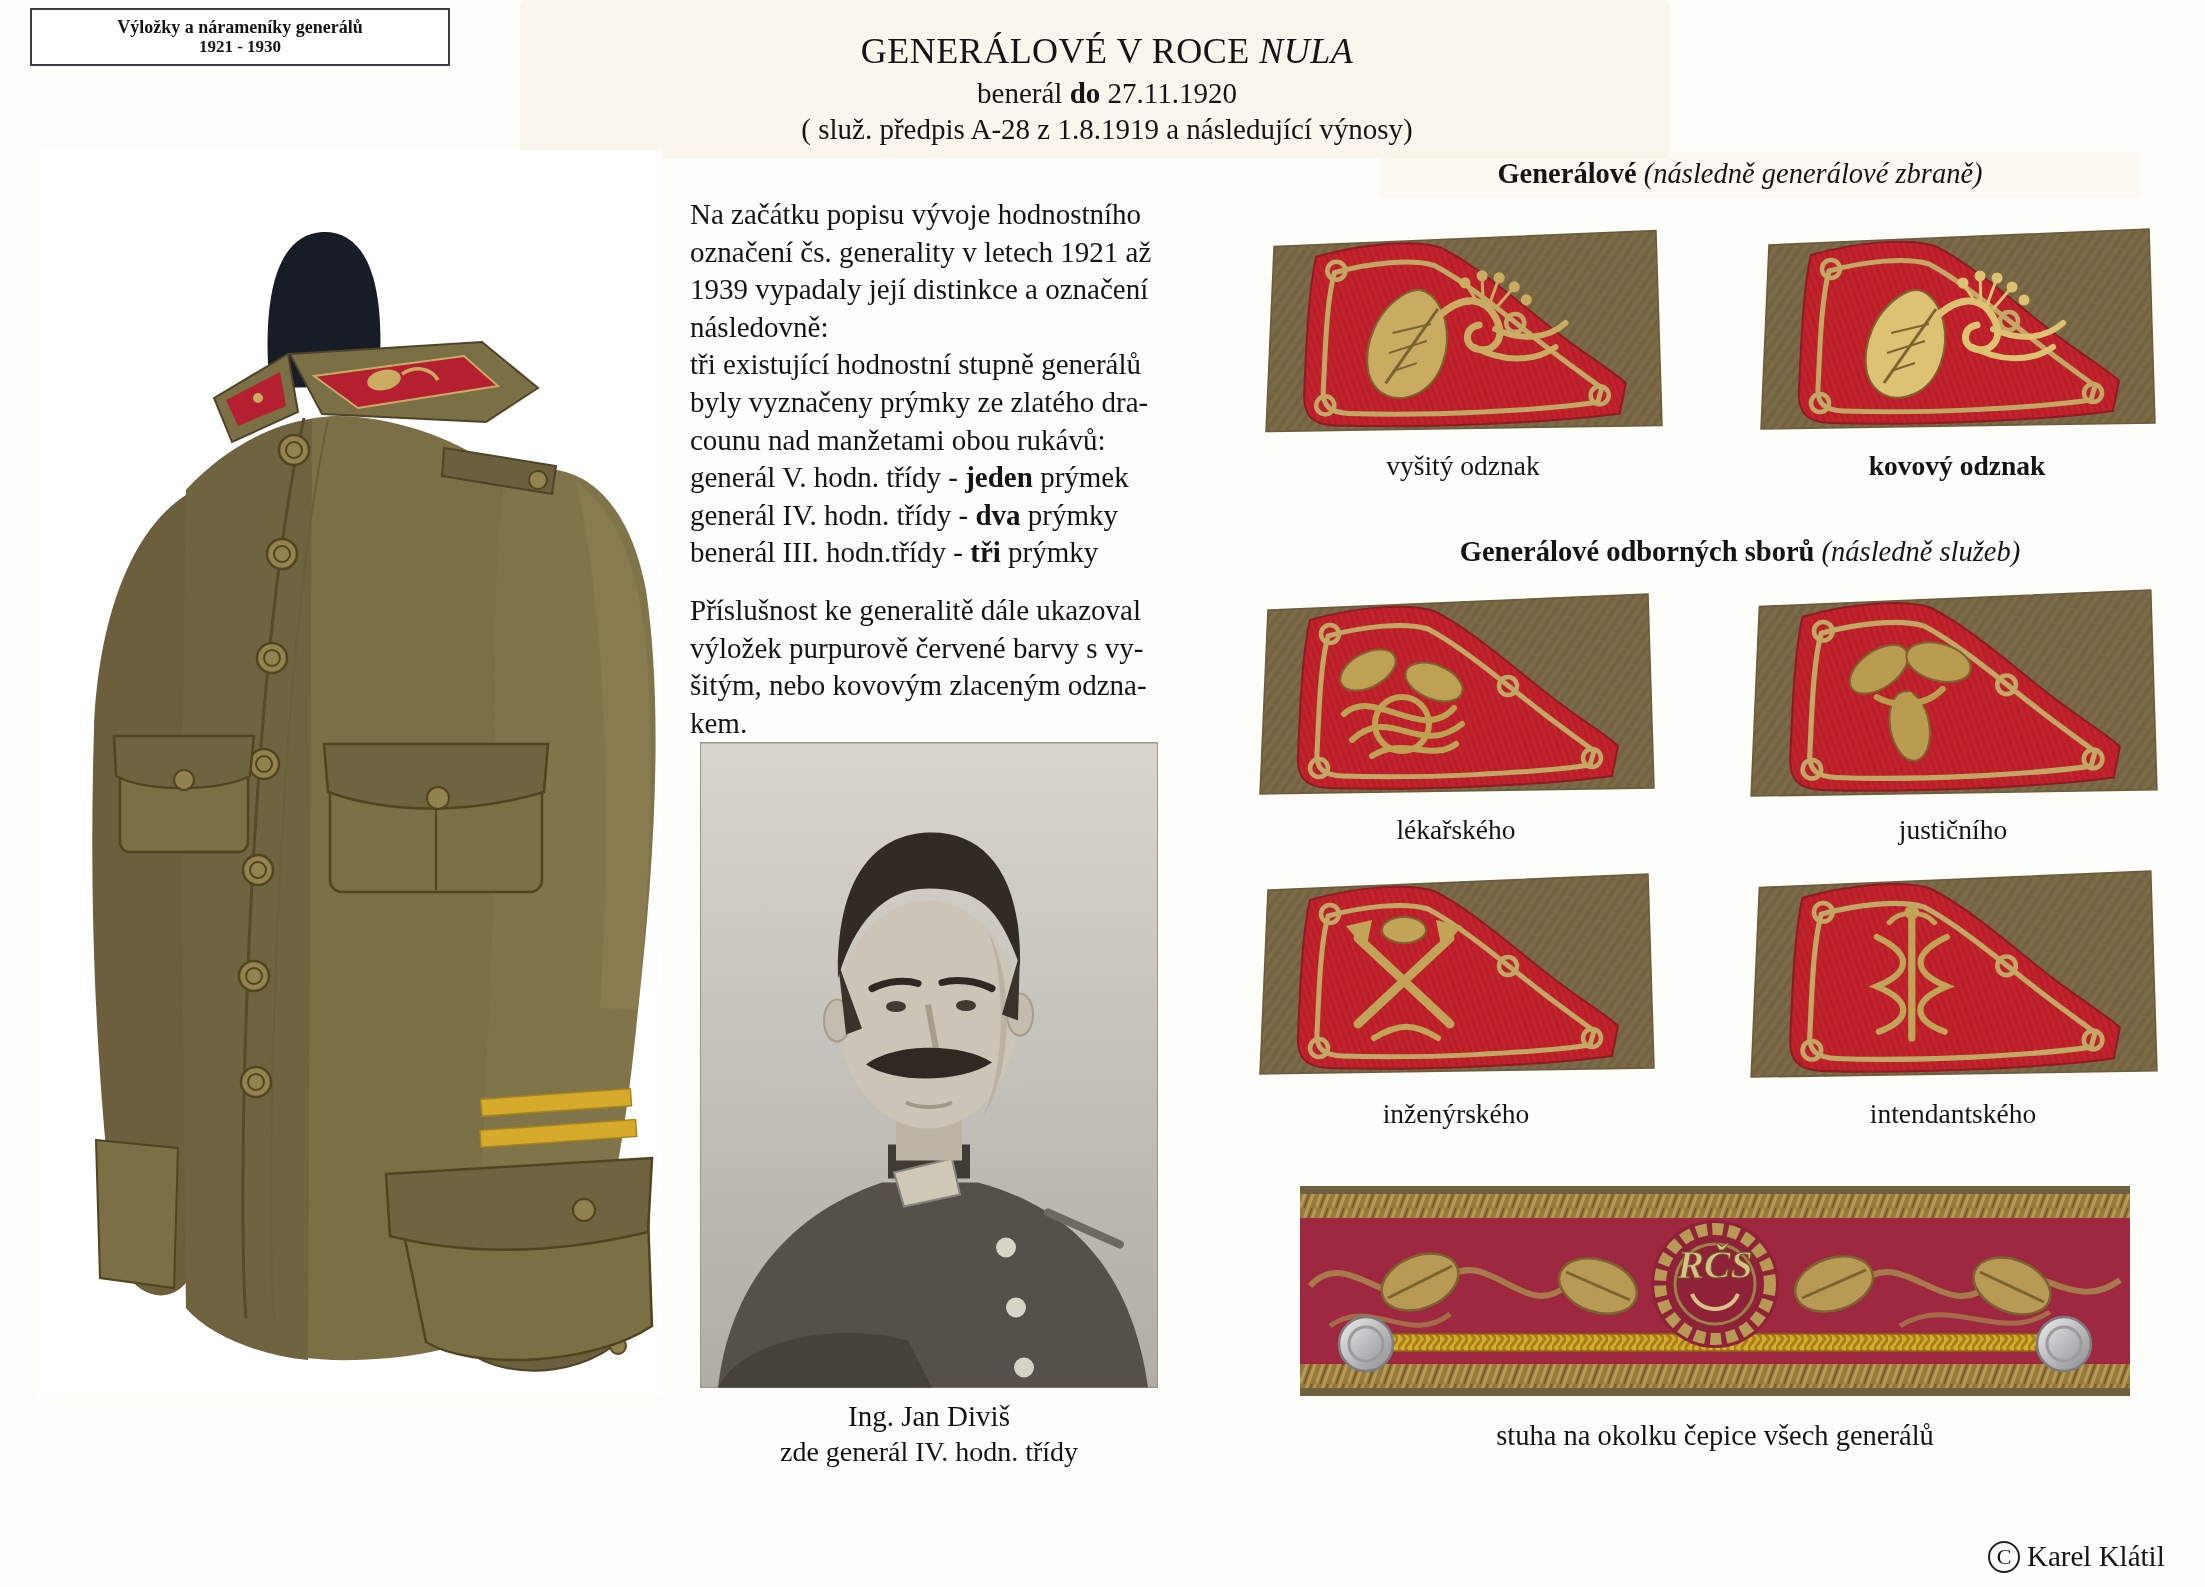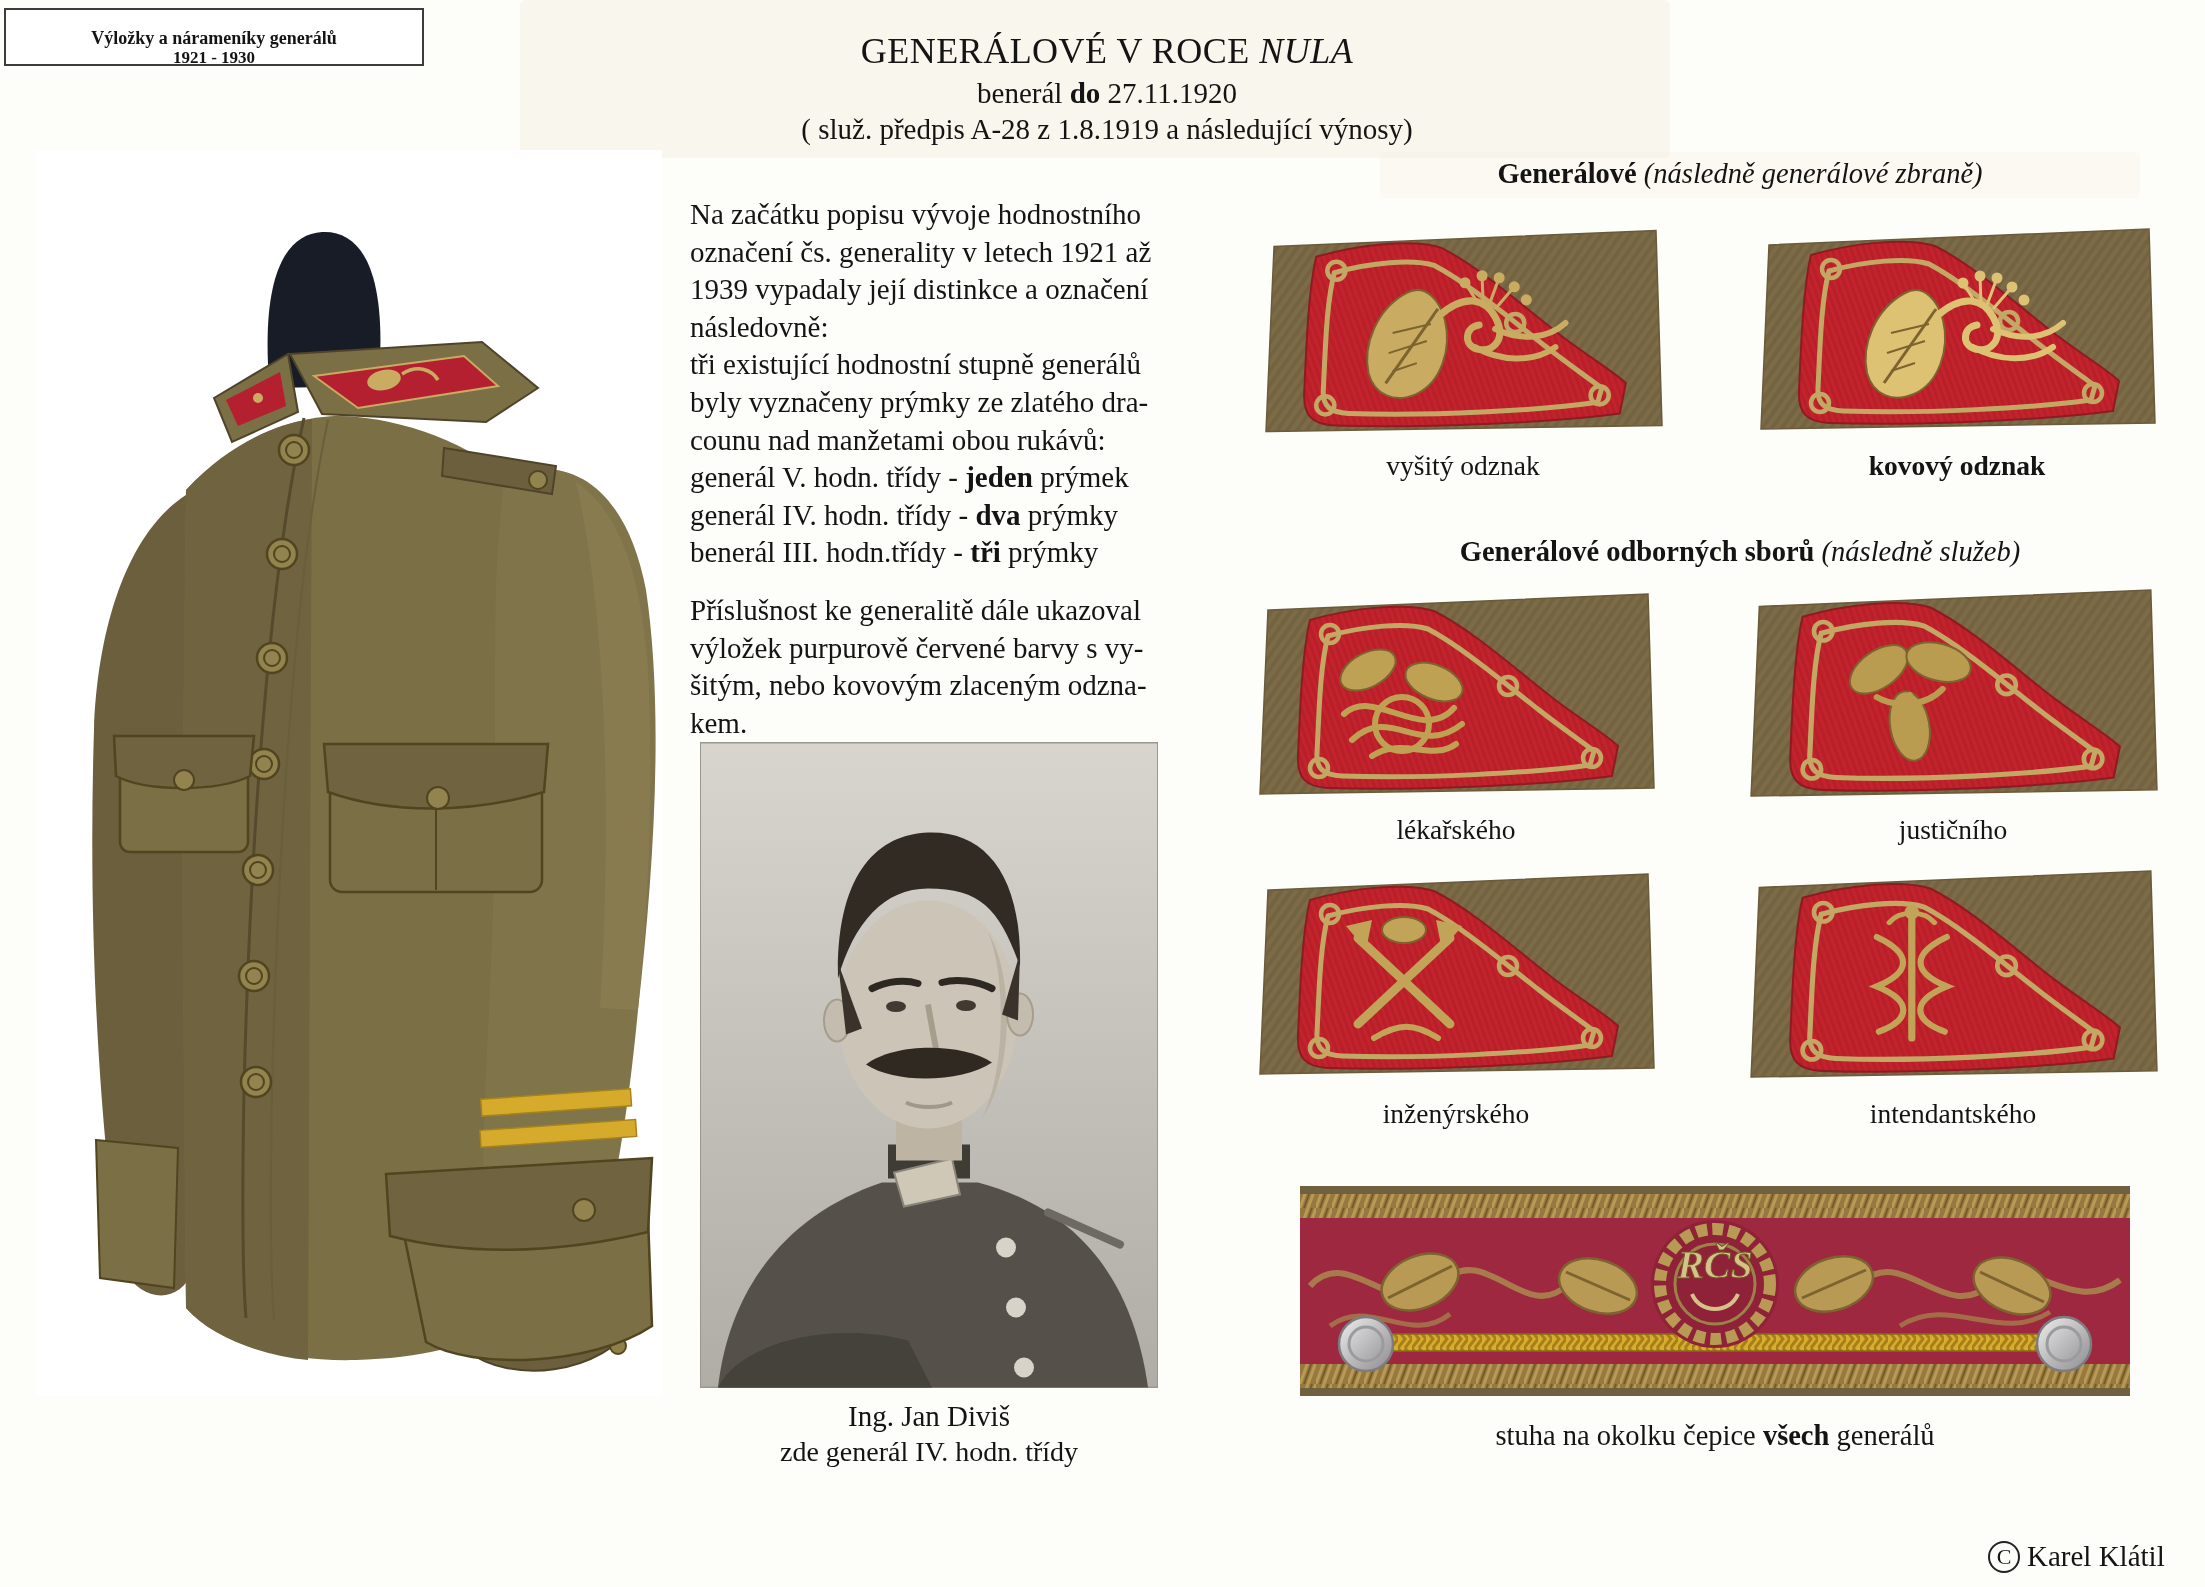--- a/index.html
+++ b/index.html
@@ -15,8 +15,8 @@
 
   
   .corner-box {
-    position:absolute; left:4px; top:8px; width:420px; height:58px;
-    border:2px solid #3c3c3c; background:#fff; text-align:center; padding-top:18px;
+    position:absolute; left:30px; top:8px; width:420px; height:58px;
+    border:2px solid #3c3c3c; background:#fff; text-align:center; padding-top:7px;
   }
   .corner-box .cb1 { font-size:18px; font-weight:bold; line-height:20px; }
   .corner-box .cb2 { font-size:17px; font-weight:bold; line-height:20px; }

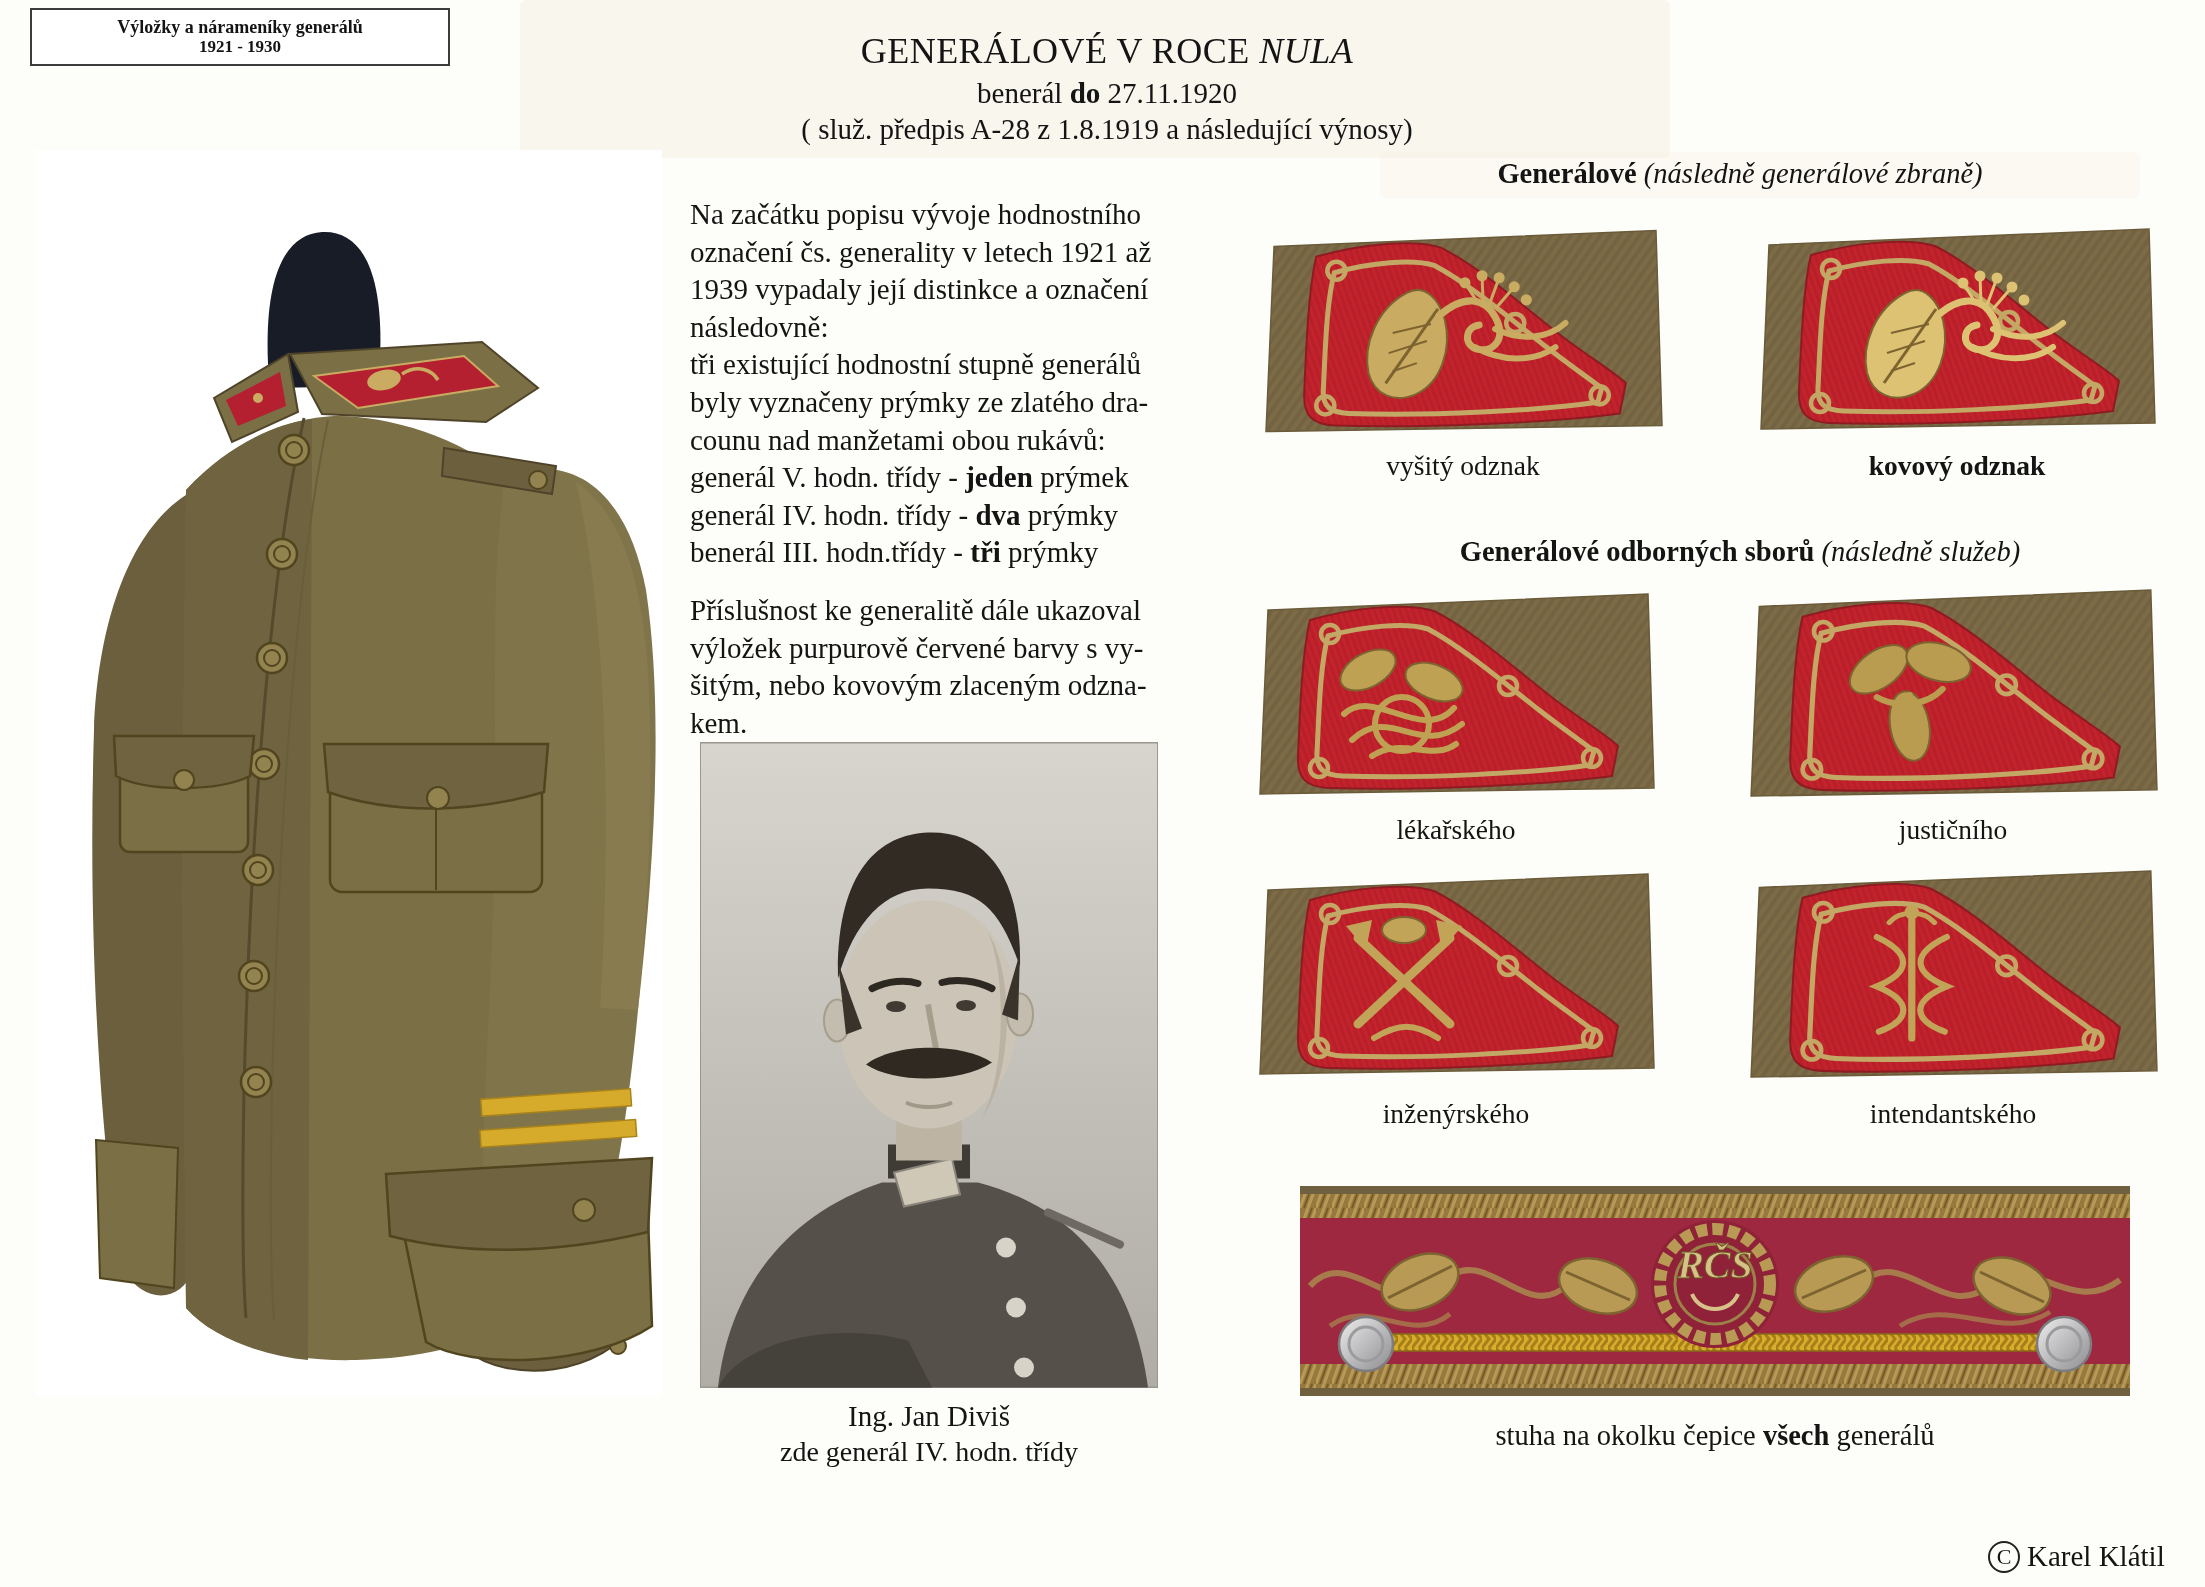--- a/index.html
+++ b/index.html
@@ -72,7 +72,7 @@
 
   .capband { left:1300px; top:1186px; width:830px; height:210px; }
   .band-caption { left:1300px; top:1420px; width:830px; font-size:28.5px; }
-  .band-caption b { font-weight:bold; }
+  .band-caption b { font-weight:normal; }
 
   .copyright {
     position:absolute; left:1988px; top:1540px; width:210px;

